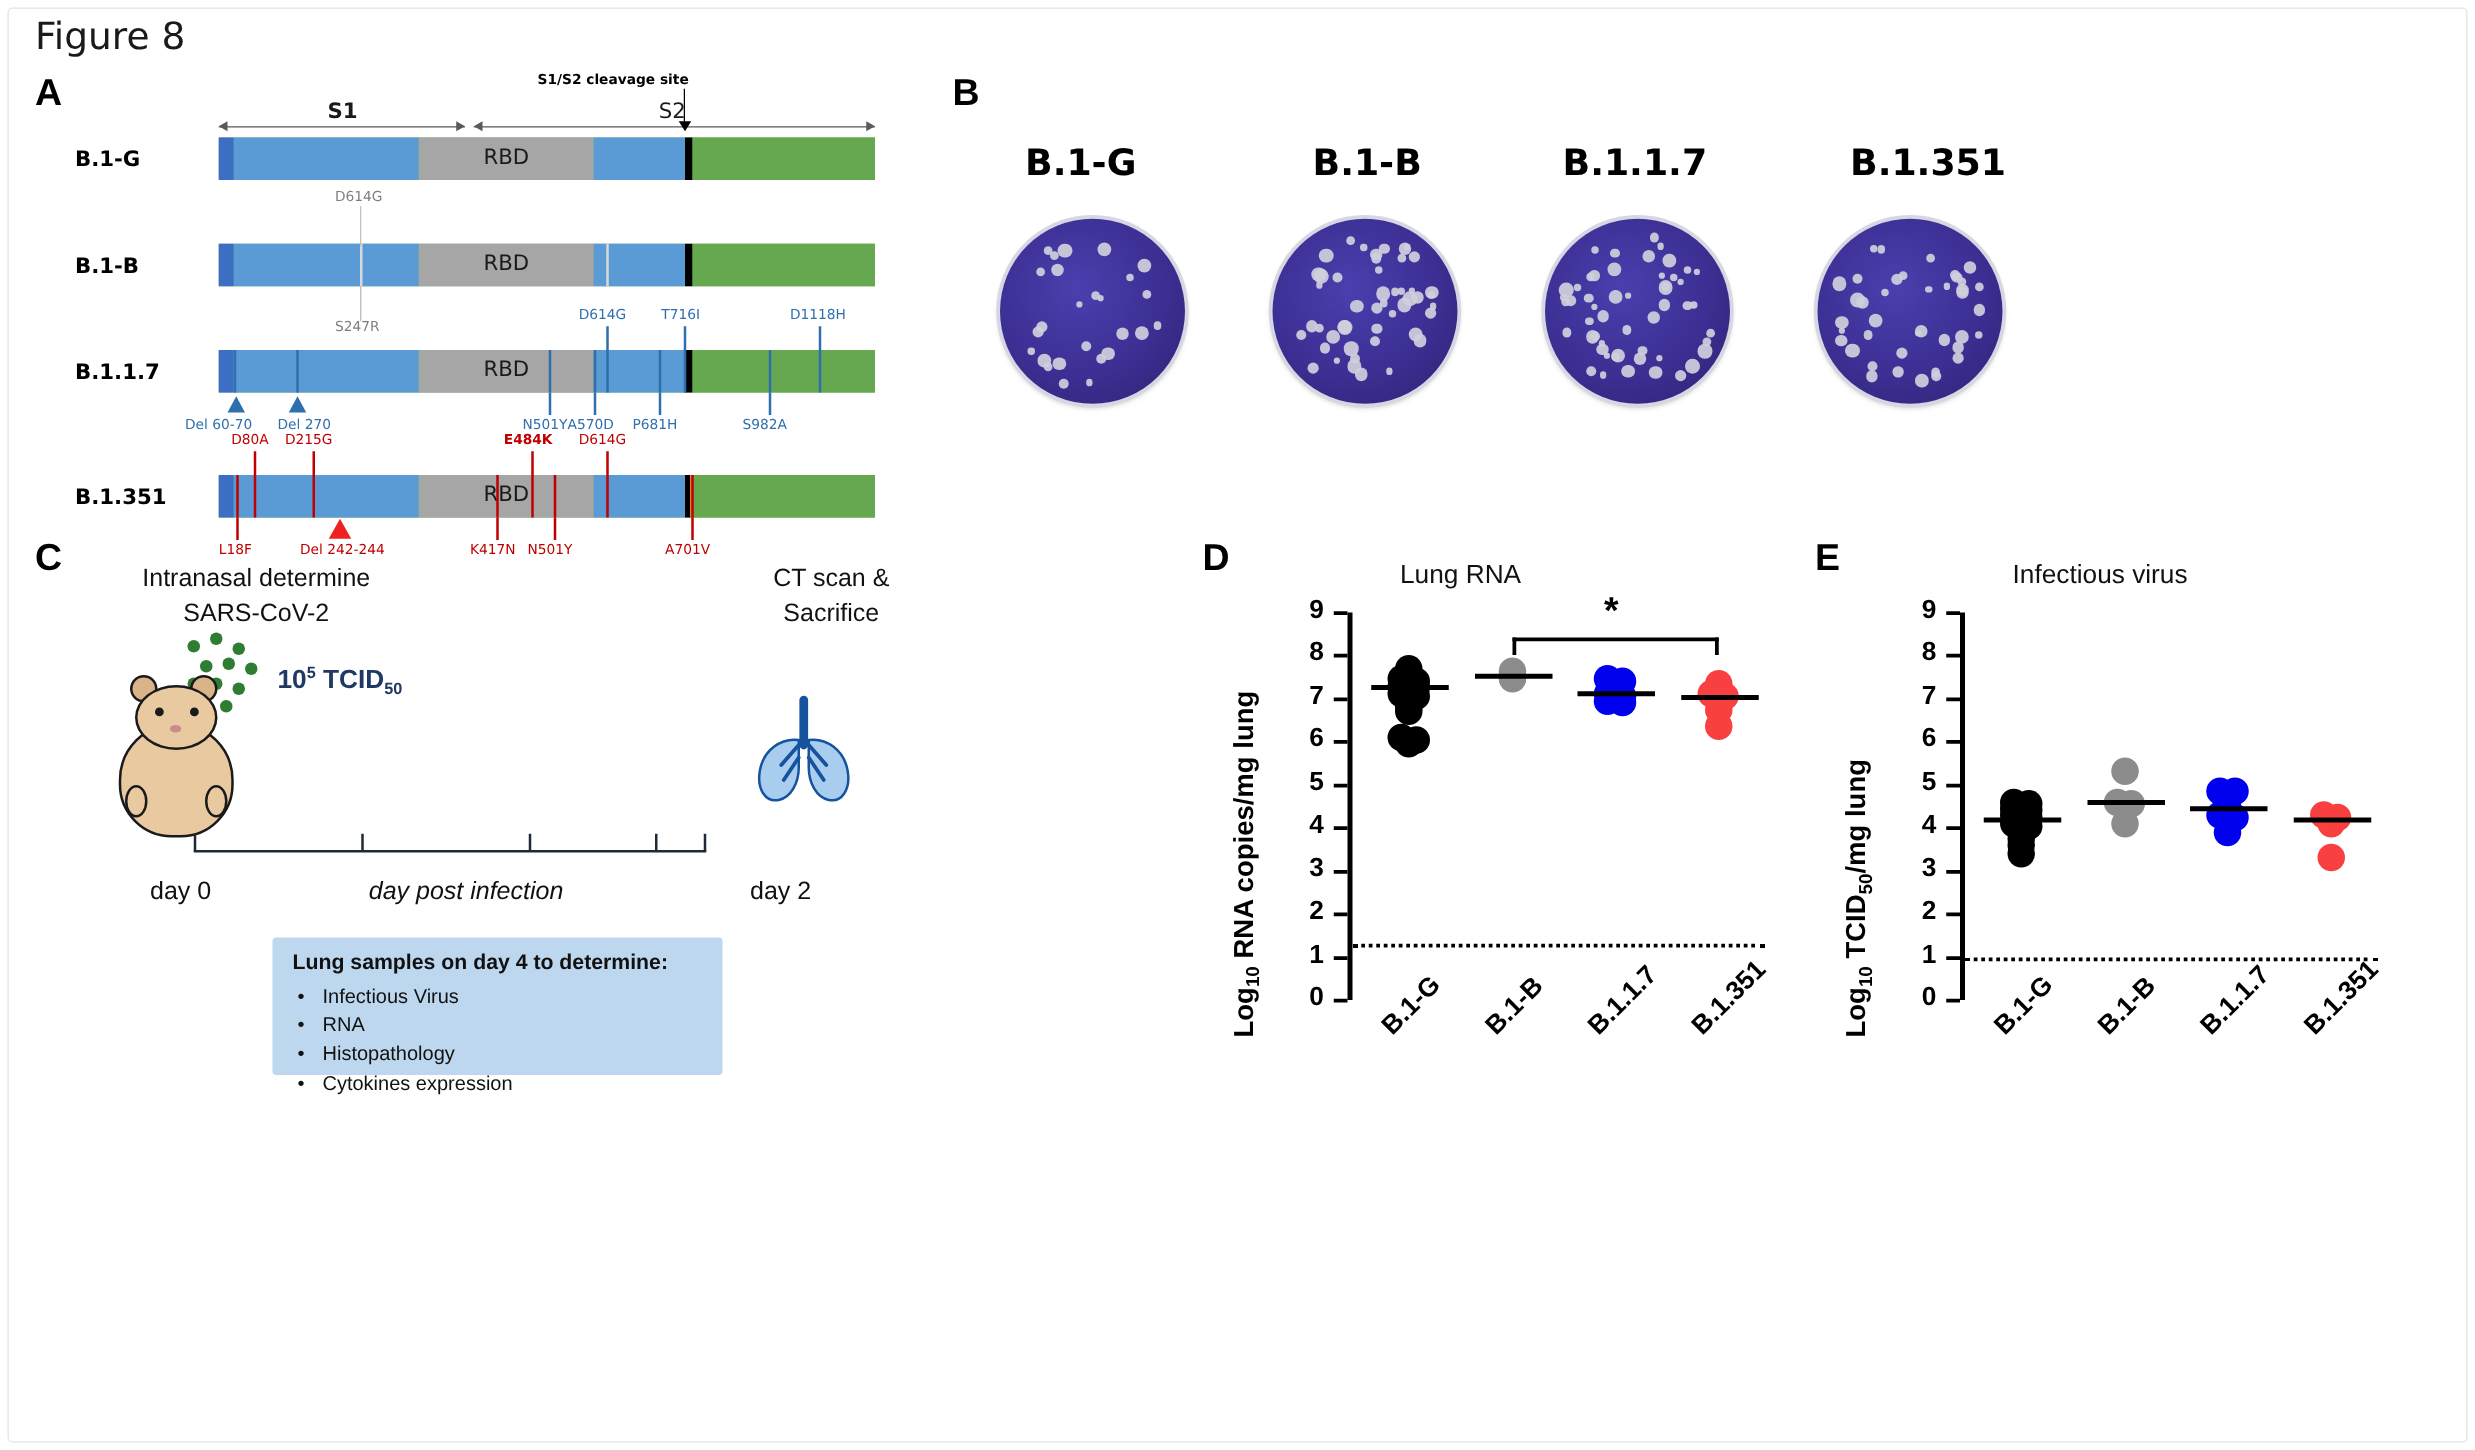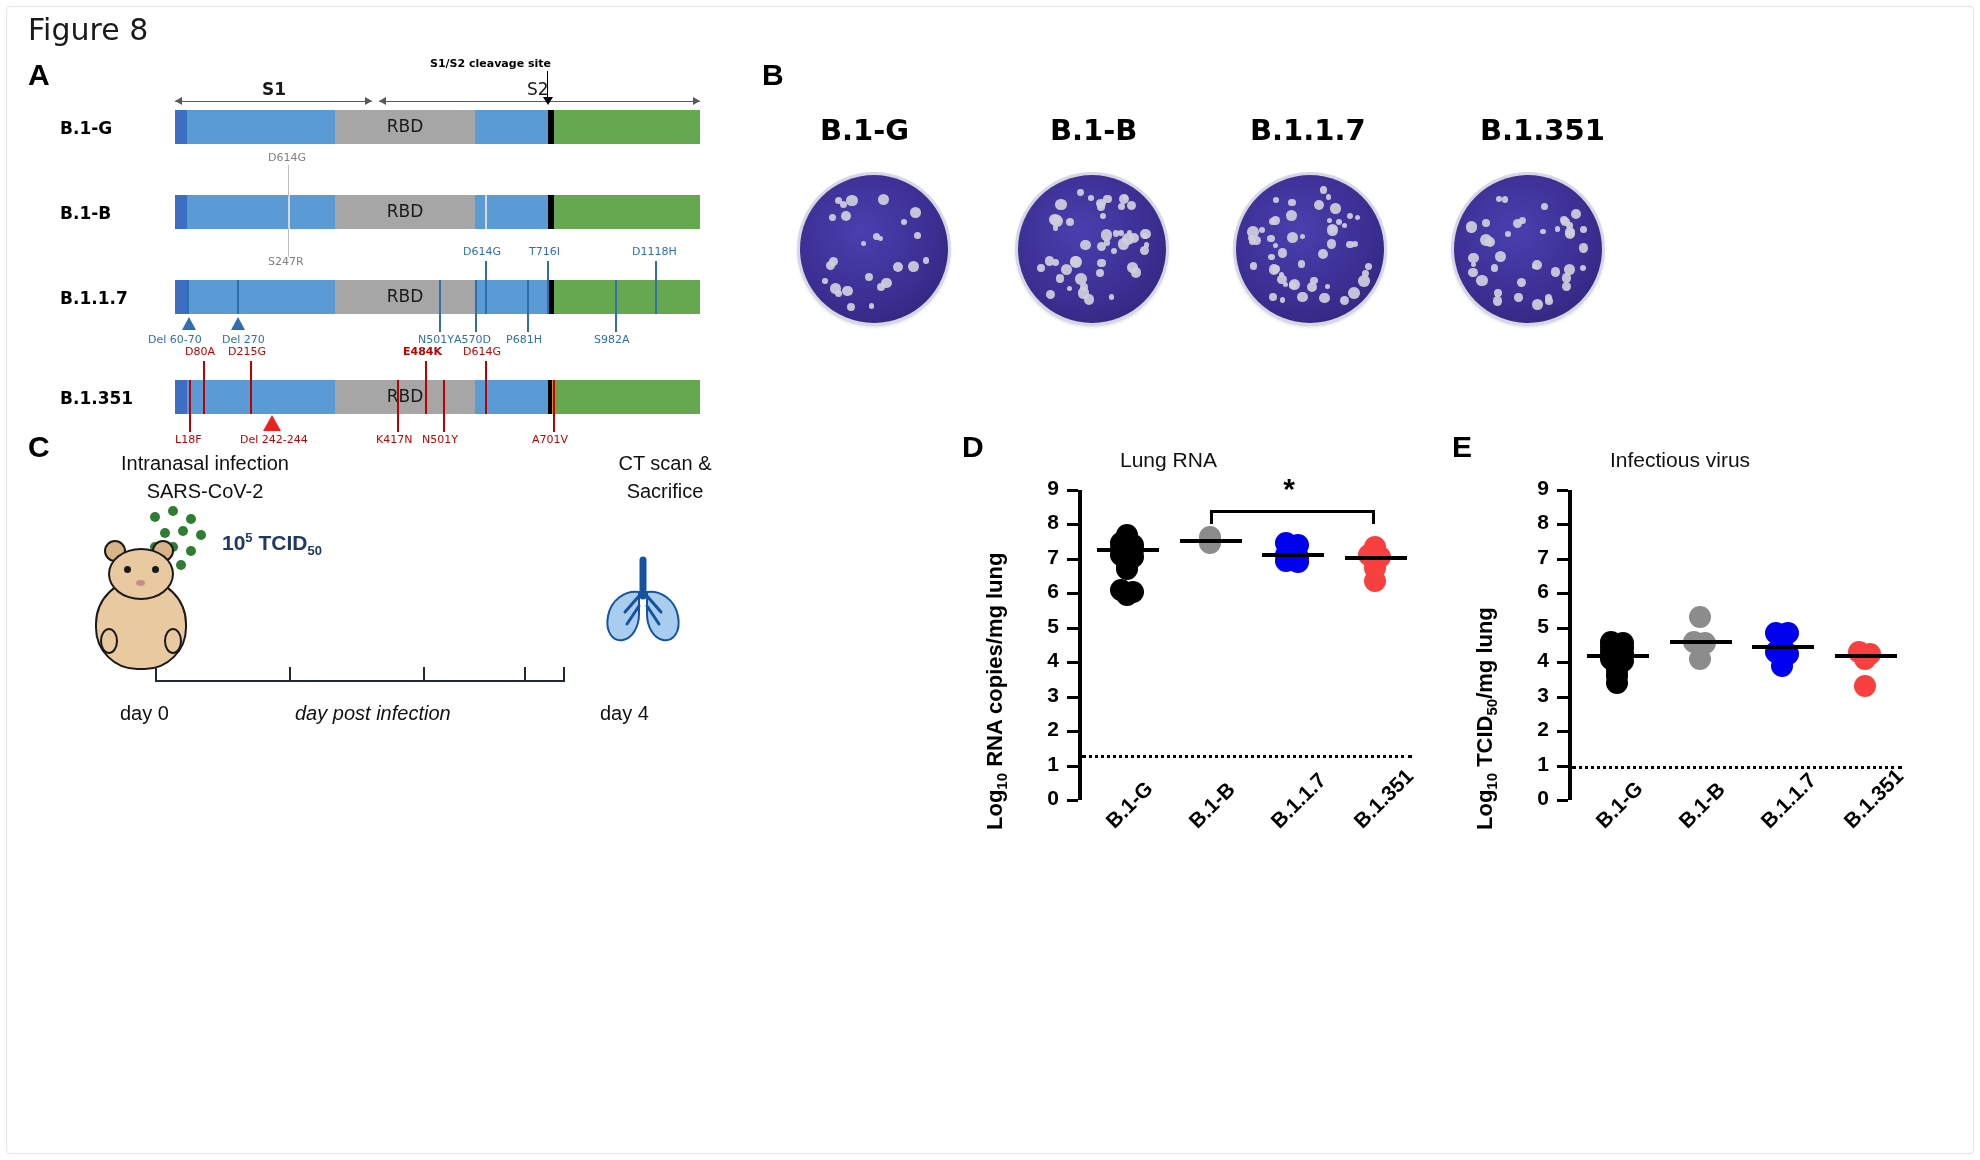--- a/index.html
+++ b/index.html
@@ -457,7 +457,7 @@
 <div class="panel-letter" style="left:28px; top:430px;">C</div>
 <div id="panelC">
 
-  <div class="c-text center" style="left:80px; top:22px; width:250px;">Intranasal infection</div>
+  <div class="c-text center" style="left:80px; top:22px; width:250px;">Intranasal determine</div>
   <div class="c-text center" style="left:80px; top:50px; width:250px;">SARS-CoV-2</div>
 
   <div>

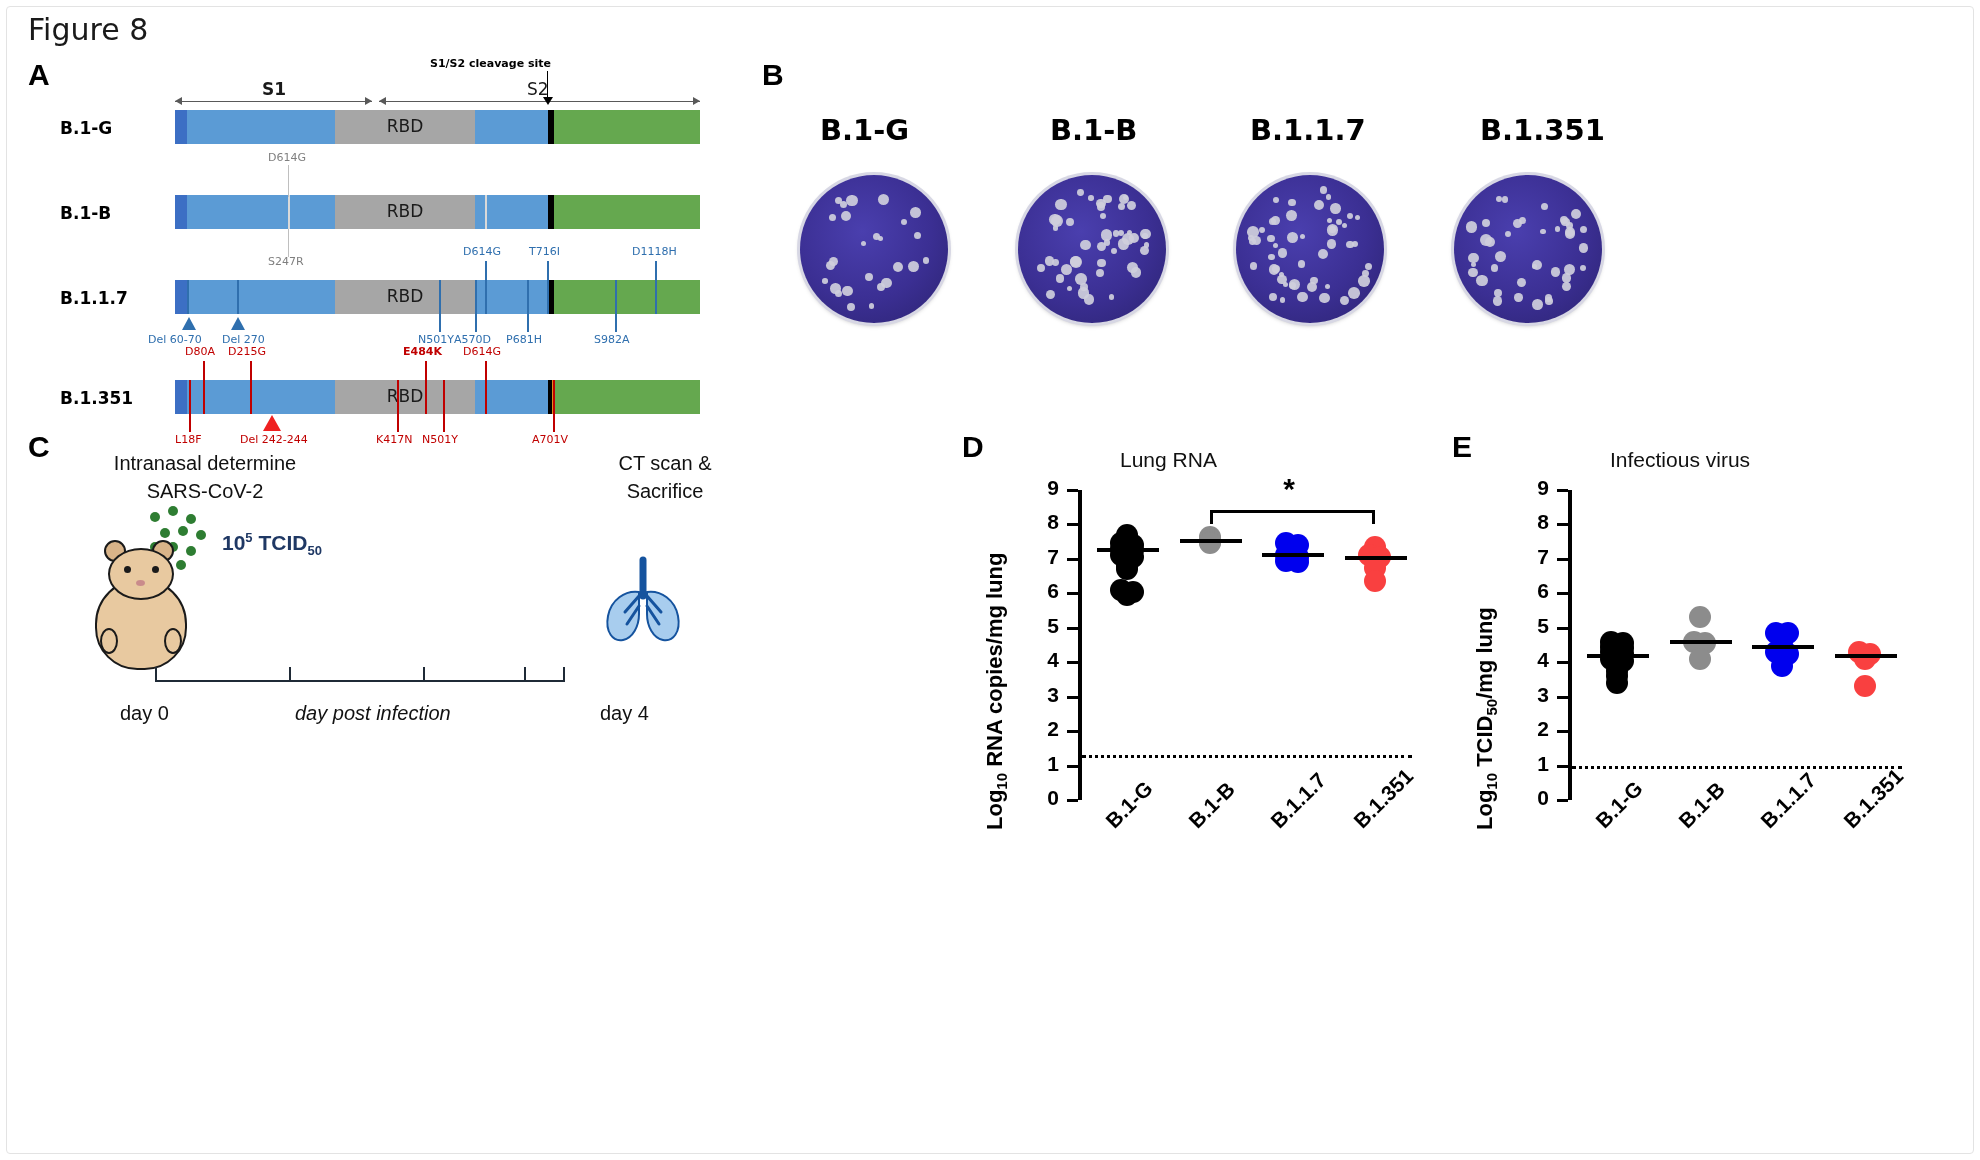--- a/index.html
+++ b/index.html
@@ -509,7 +509,7 @@
   </div>
   <div class="day-lab" style="left:120px; top:272px;">day 0</div>
   <div class="dpi-lab" style="left:295px; top:272px;">day post infection</div>
-  <div class="day-lab" style="left:600px; top:272px;">day 4</div>
+  <div class="day-lab" style="left:600px; top:272px;">day 2</div>
 
 </div>
 

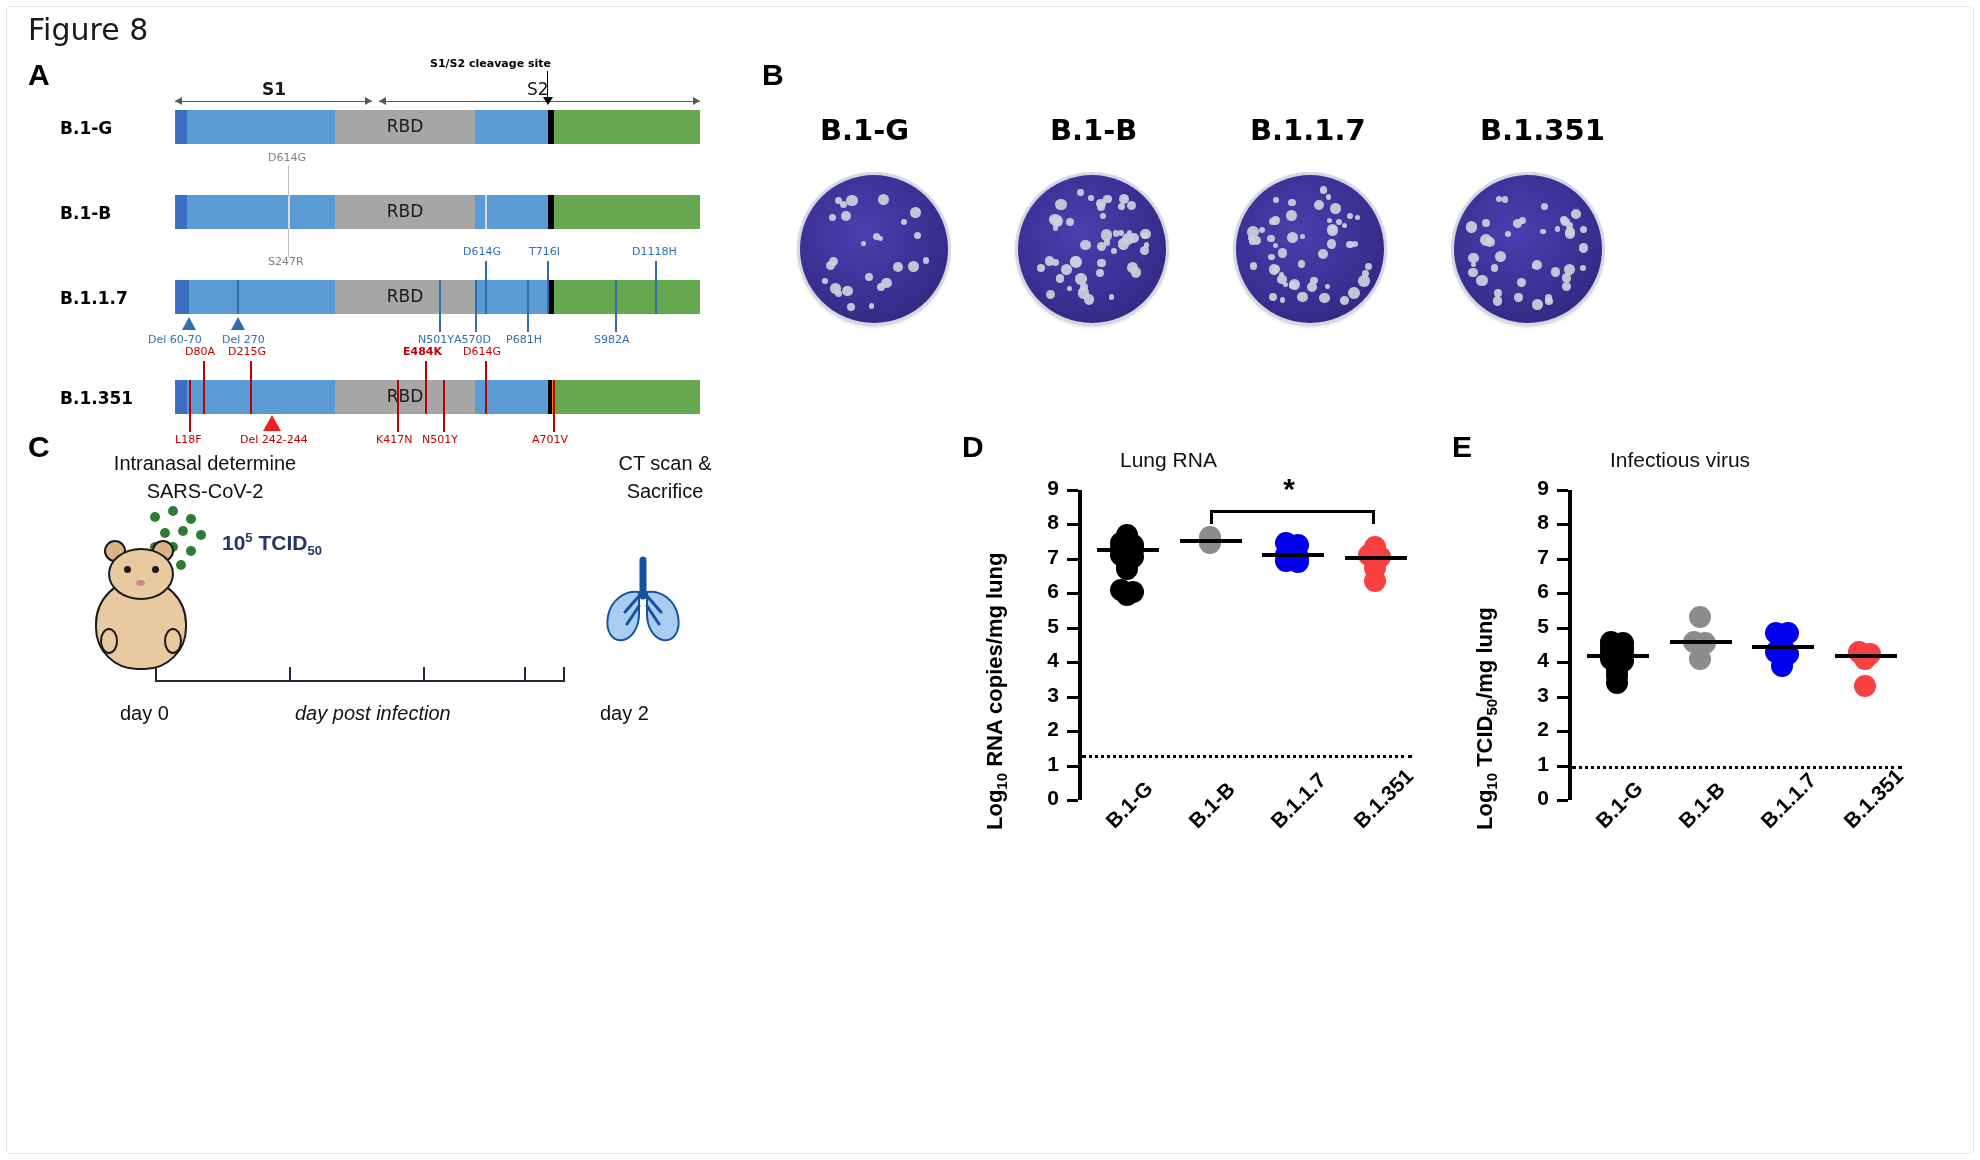--- a/index.html
+++ b/index.html
@@ -511,6 +511,15 @@
   <div class="dpi-lab" style="left:295px; top:272px;">day post infection</div>
   <div class="day-lab" style="left:600px; top:272px;">day 2</div>
 
+  <div class="infobox">
+    <h4>Lung samples on day 4 to determine:</h4>
+    <ul>
+      <li>Infectious Virus</li>
+      <li>RNA</li>
+      <li>Histopathology</li>
+      <li>Cytokines expression</li>
+    </ul>
+  </div>
 </div>
 
 <div class="panel-letter" style="left:962px; top:430px;">D</div>

